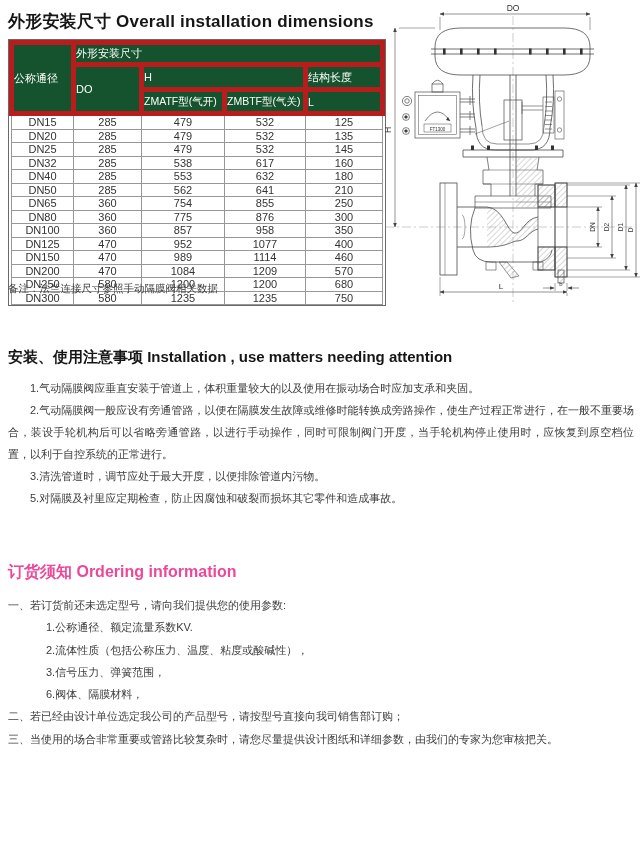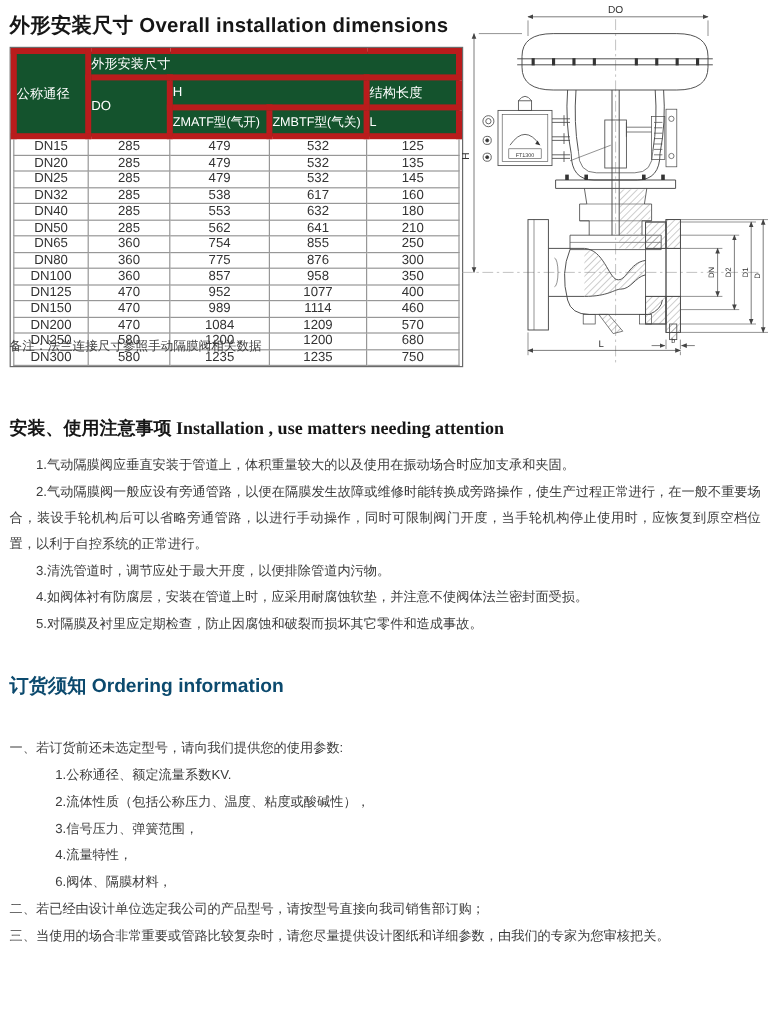--- a/index.html
+++ b/index.html
@@ -21,7 +21,7 @@
   .drawing text { fill:#333; stroke:none; }
 
   .sec2 { position:absolute; left:8px; top:348px; width:626px; }
-  .sec2-title { font-size:15px; font-weight:bold; color:#161616; margin-bottom:10px;font-family:Liberation Serif, serif; }
+  .sec2-title { font-size:15px; font-weight:bold; color:#161616; margin-bottom:10px; }
   .sec2 .para { font-size:11px; color:#3c3c3c; line-height:22px; text-indent:22px; text-align:justify; }
 
   .sec3 { position:absolute; left:8px; top:562px; width:626px; }

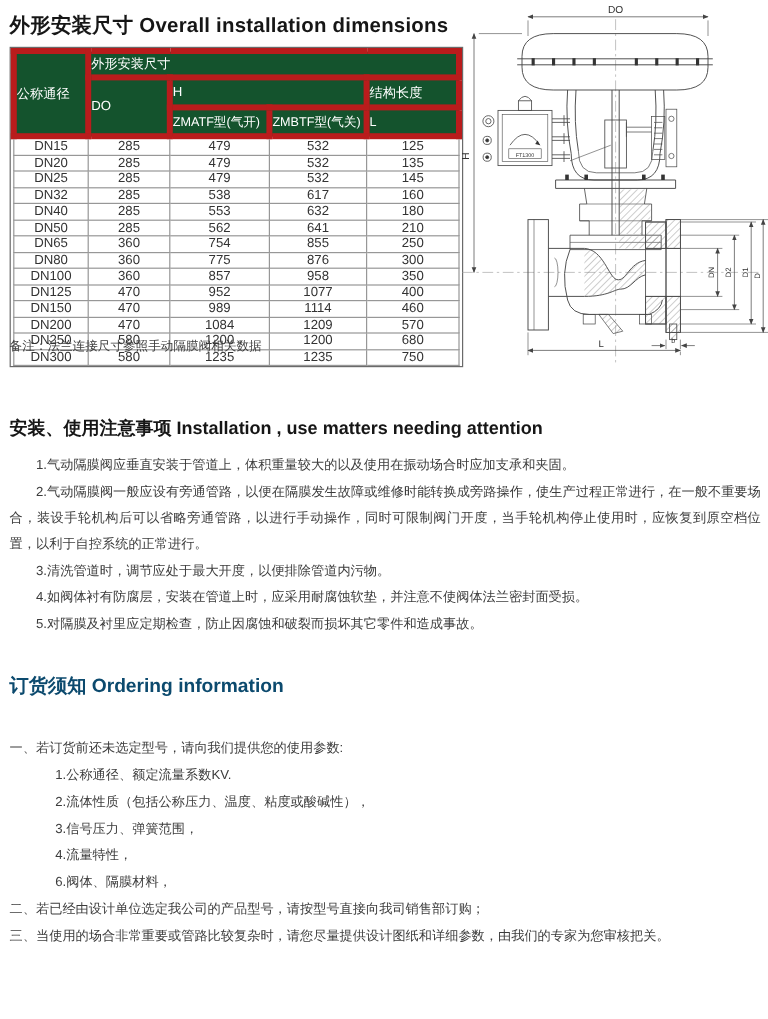--- a/index.html
+++ b/index.html
@@ -366,7 +366,6 @@
         <div class="para">1.气动隔膜阀应垂直安装于管道上，体积重量较大的以及使用在振动场合时应加支承和夹固。</div>
         <div class="para">2.气动隔膜阀一般应设有旁通管路，以便在隔膜发生故障或维修时能转换成旁路操作，使生产过程正常进行，在一般不重要场合，装设手轮机构后可以省略旁通管路，以进行手动操作，同时可限制阀门开度，当手轮机构停止使用时，应恢复到原空档位置，以利于自控系统的正常进行。</div>
         <div class="para">3.清洗管道时，调节应处于最大开度，以便排除管道内污物。</div>
-        <div class="para">4.如阀体衬有防腐层，安装在管道上时，应采用耐腐蚀软垫，并注意不使阀体法兰密封面受损。</div>
         <div class="para">5.对隔膜及衬里应定期检查，防止因腐蚀和破裂而损坏其它零件和造成事故。</div>
       </div>
   </div>

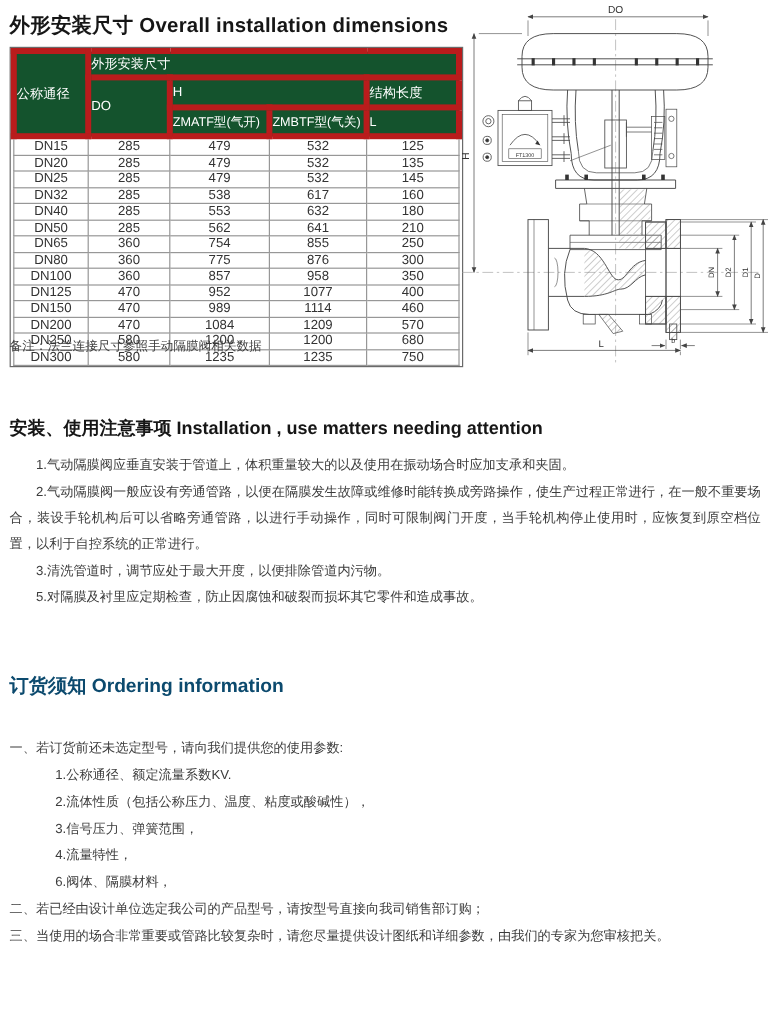--- a/index.html
+++ b/index.html
@@ -25,7 +25,7 @@
   .sec2 .para { font-size:11px; color:#3c3c3c; line-height:22px; text-indent:22px; text-align:justify; }
 
   .sec3 { position:absolute; left:8px; top:562px; width:626px; }
-  .sec3-title { font-size:16px; font-weight:bold; color:#0c4a6e; margin-bottom:30px; }
+  .sec3-title { font-size:16px; font-weight:bold; color:#ec4899; margin-bottom:11px; }
   .sec3 .line { font-size:11px; color:#3c3c3c; line-height:22.3px; }
   .sec3 .intro { padding-left:30px; }
   .sec3 .sub { padding-left:38px; }

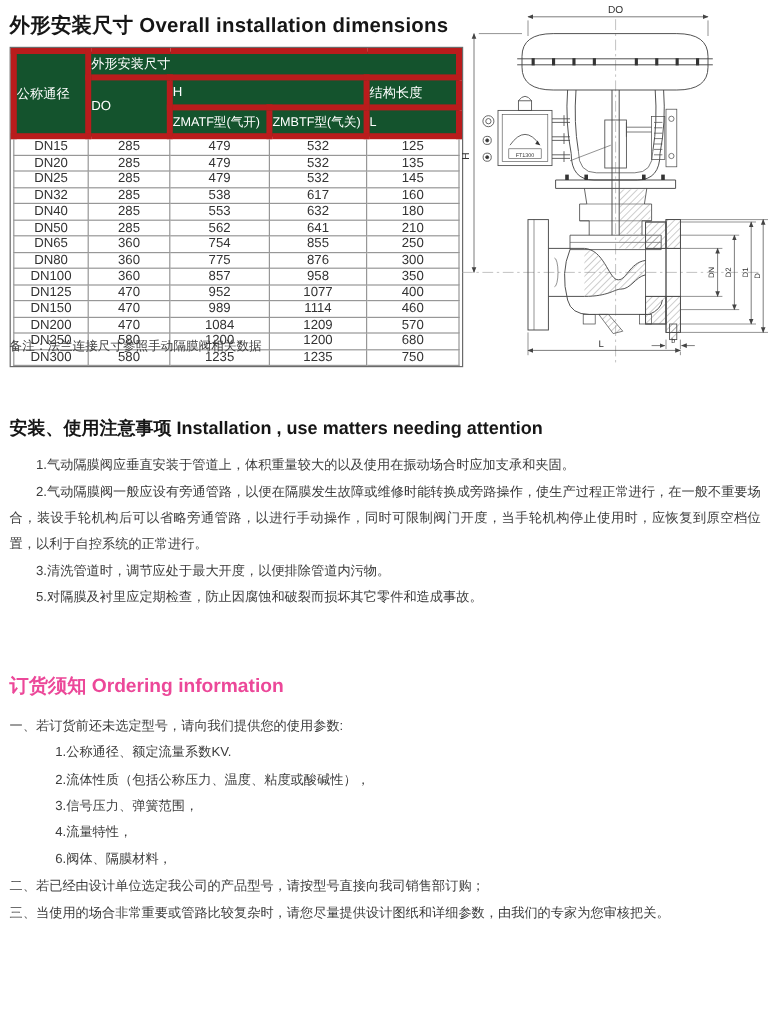--- a/index.html
+++ b/index.html
@@ -377,7 +377,6 @@
         <div class="line sub">1.公称通径、额定流量系数KV.</div>
         <div class="line sub">2.流体性质（包括公称压力、温度、粘度或酸碱性），</div>
         <div class="line sub">3.信号压力、弹簧范围，</div>
-        <div class="line sub">4.流量特性，</div>
         <div class="line sub">6.阀体、隔膜材料，</div>
       </div>
     <div class="line">二、若已经由设计单位选定我公司的产品型号，请按型号直接向我司销售部订购；</div>

